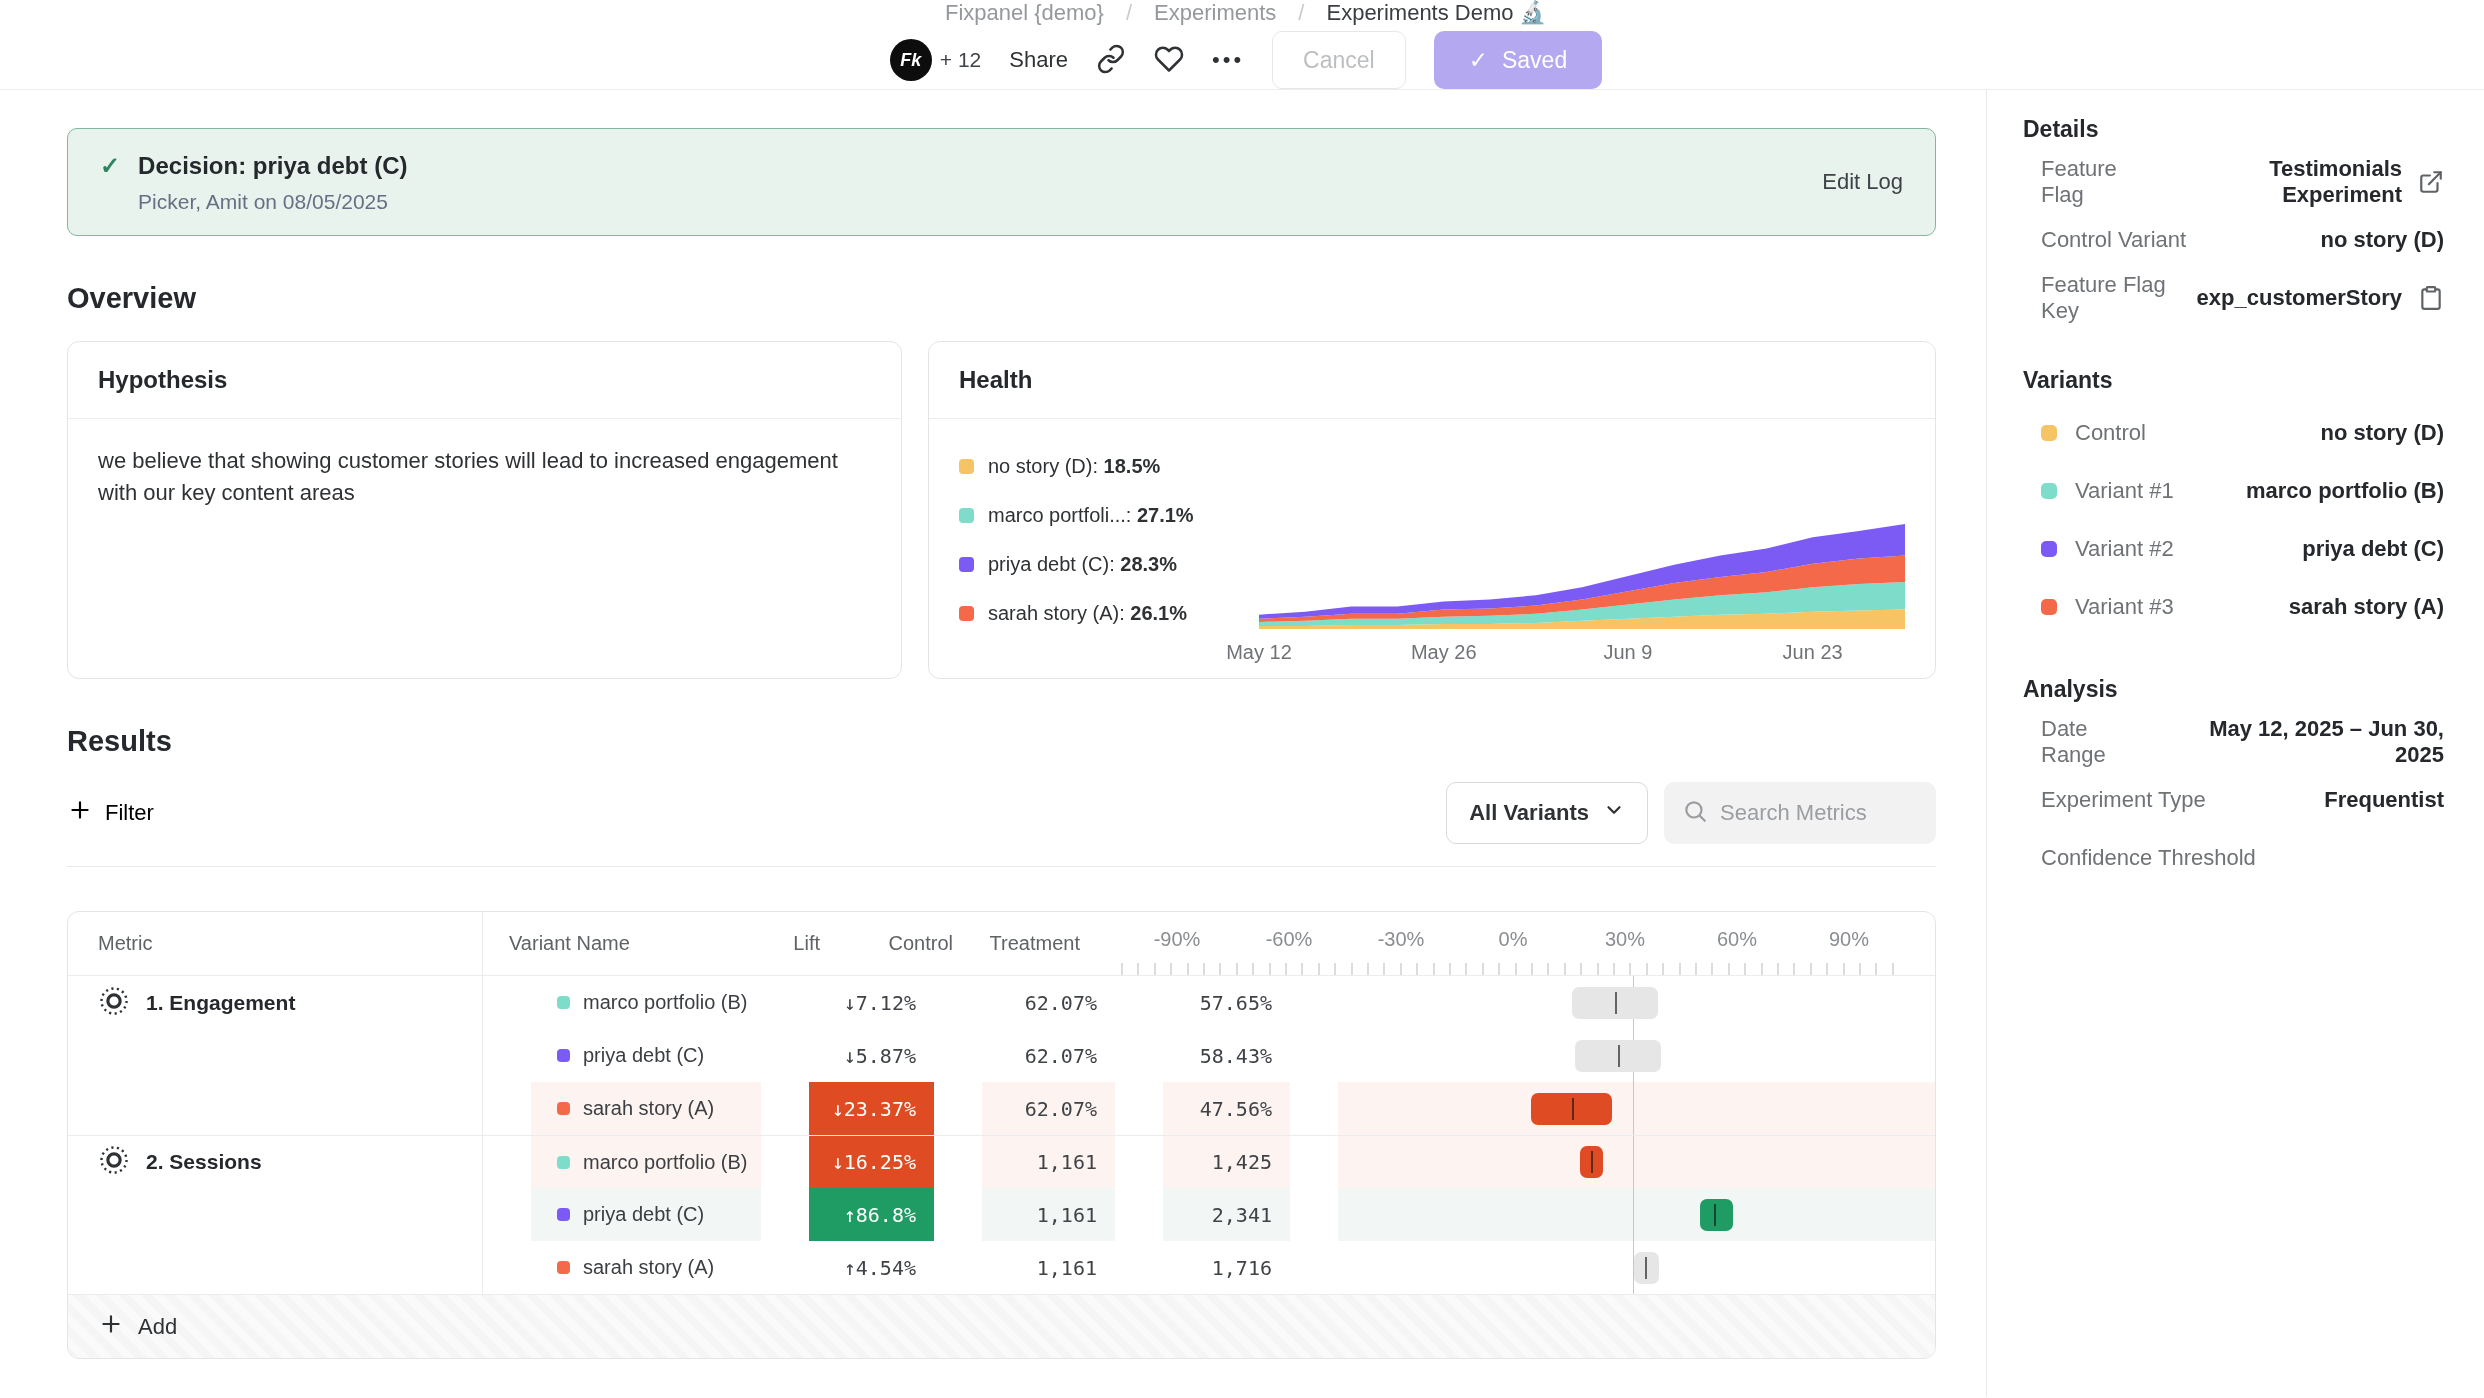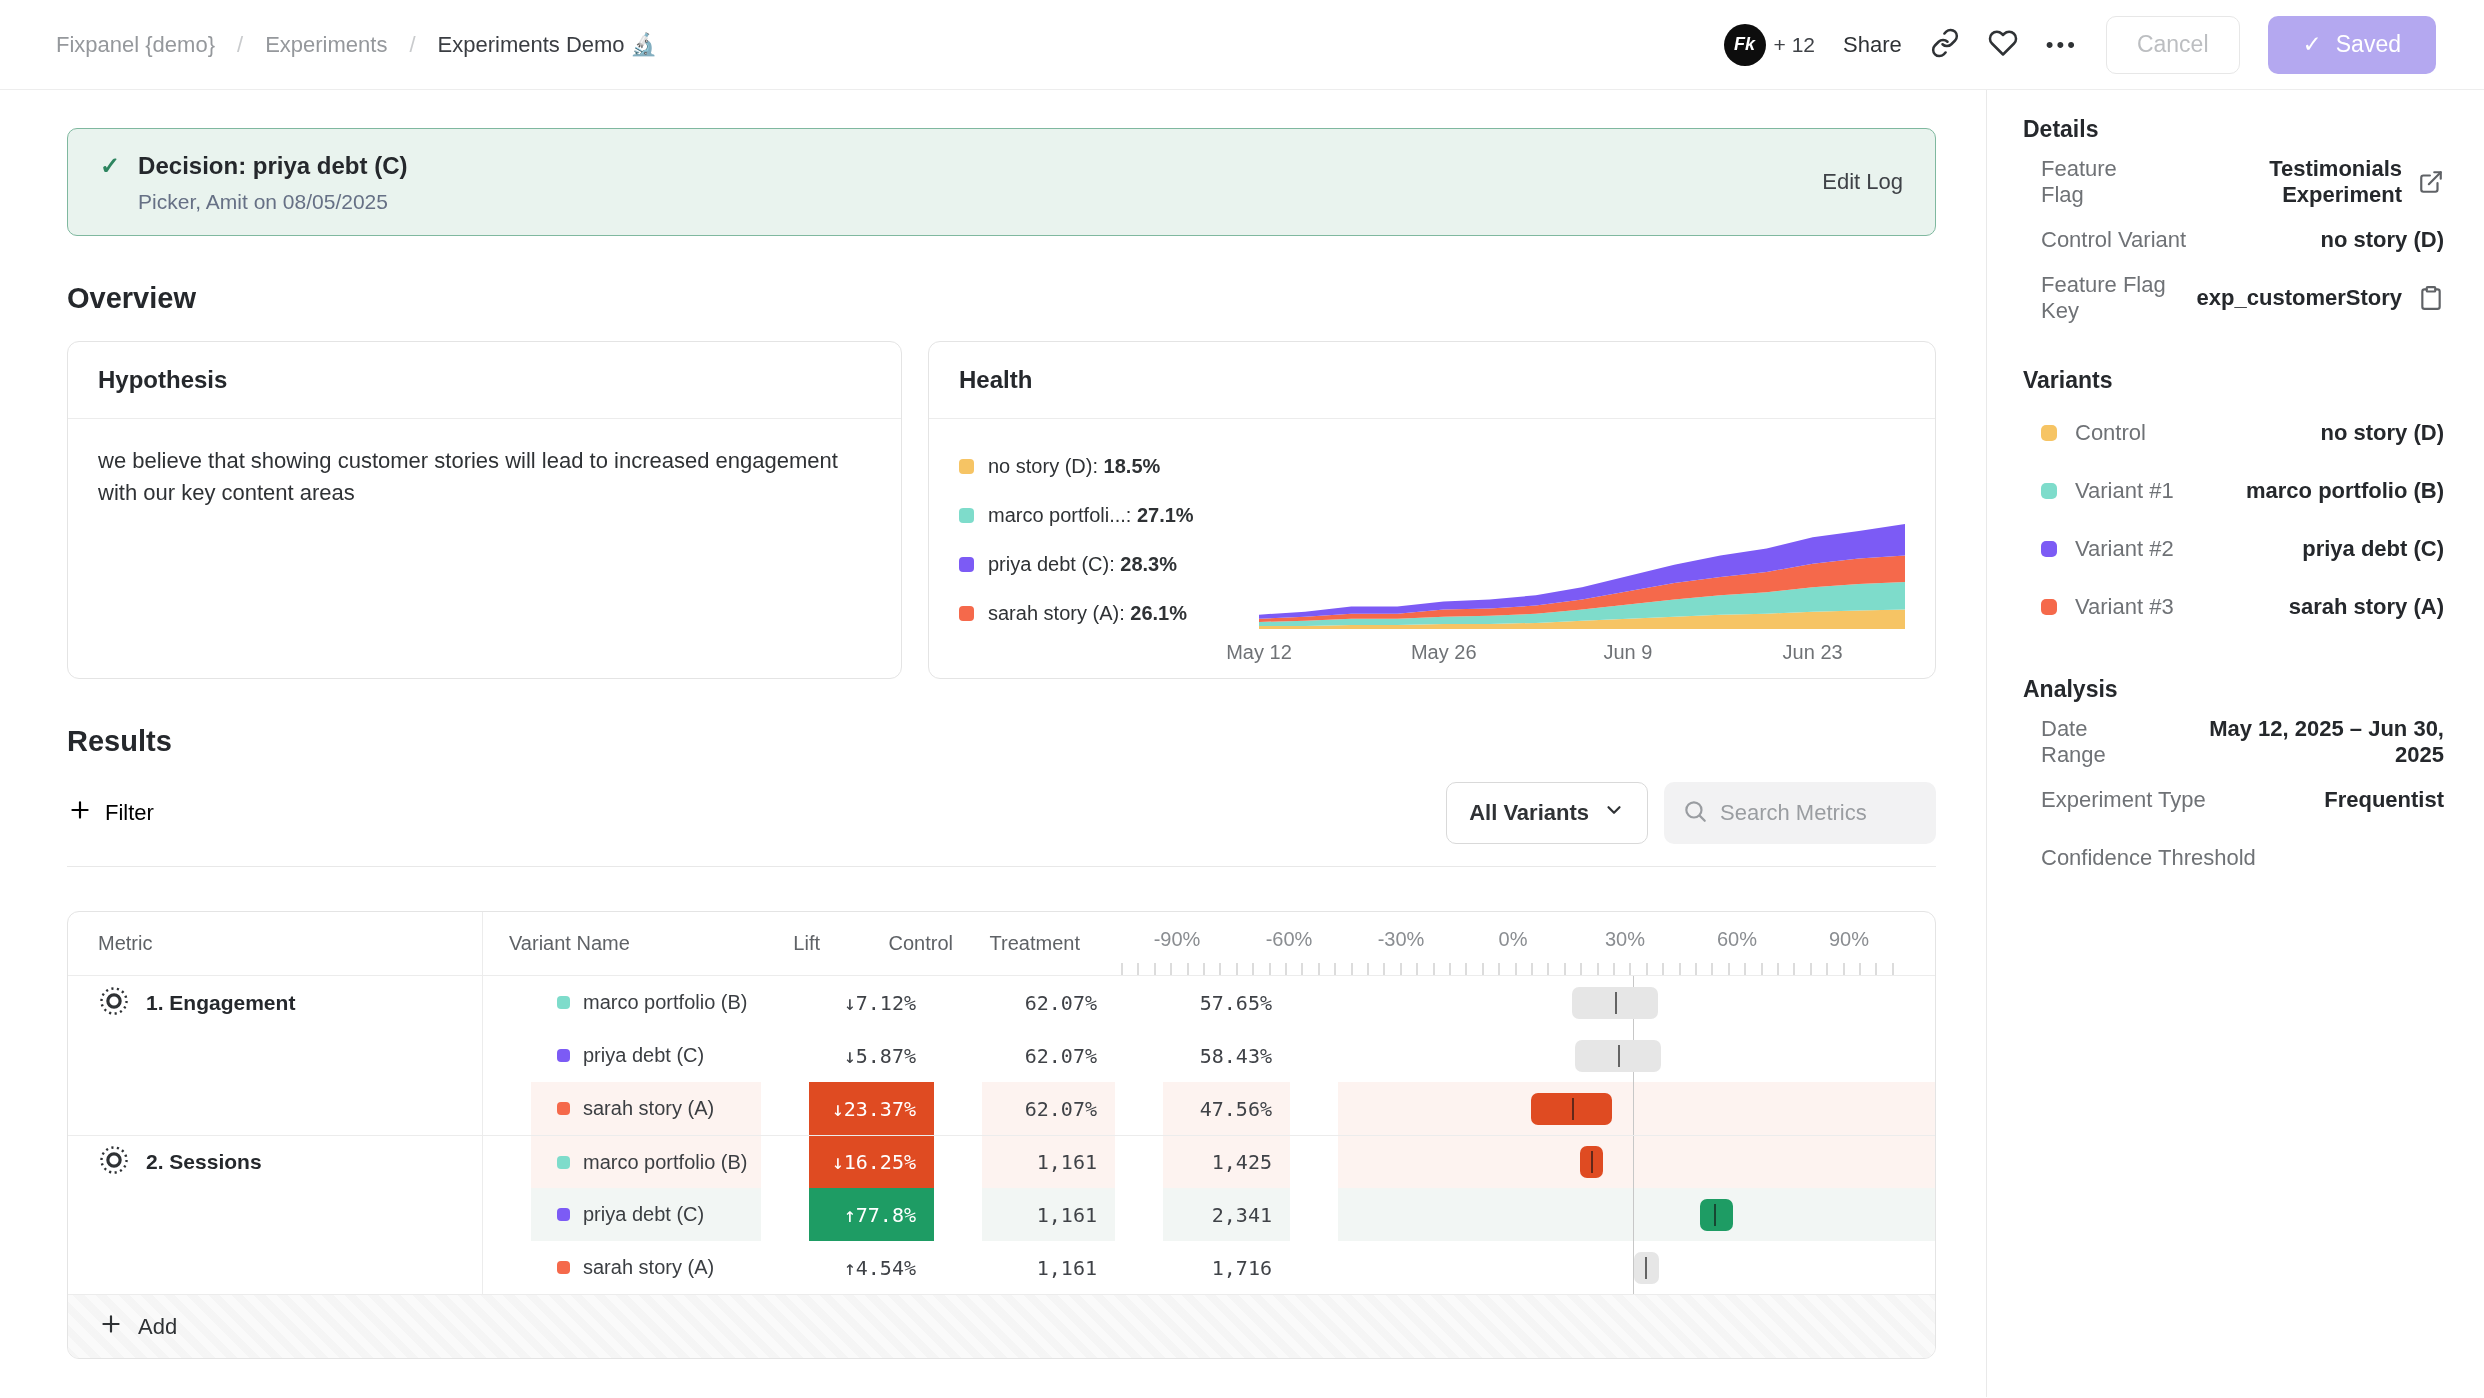--- a/index.html
+++ b/index.html
@@ -9,7 +9,7 @@
 
   
   .topbar { height:90px; padding:0 48px 0 56px; display:flex; align-items:center;
-    justify-content:space-between; border-bottom:1px solid #ededed; background:#fff; }
+    justify-content:space-between; border-bottom:1px solid #ededed; background:#fff;flex-direction:column; }
   .crumbs { display:flex; align-items:center; gap:22px; font-size:22px; }
   .crumb { color:#95989c; }
   .crumb.current { color:#3a3d42; font-weight:500; }

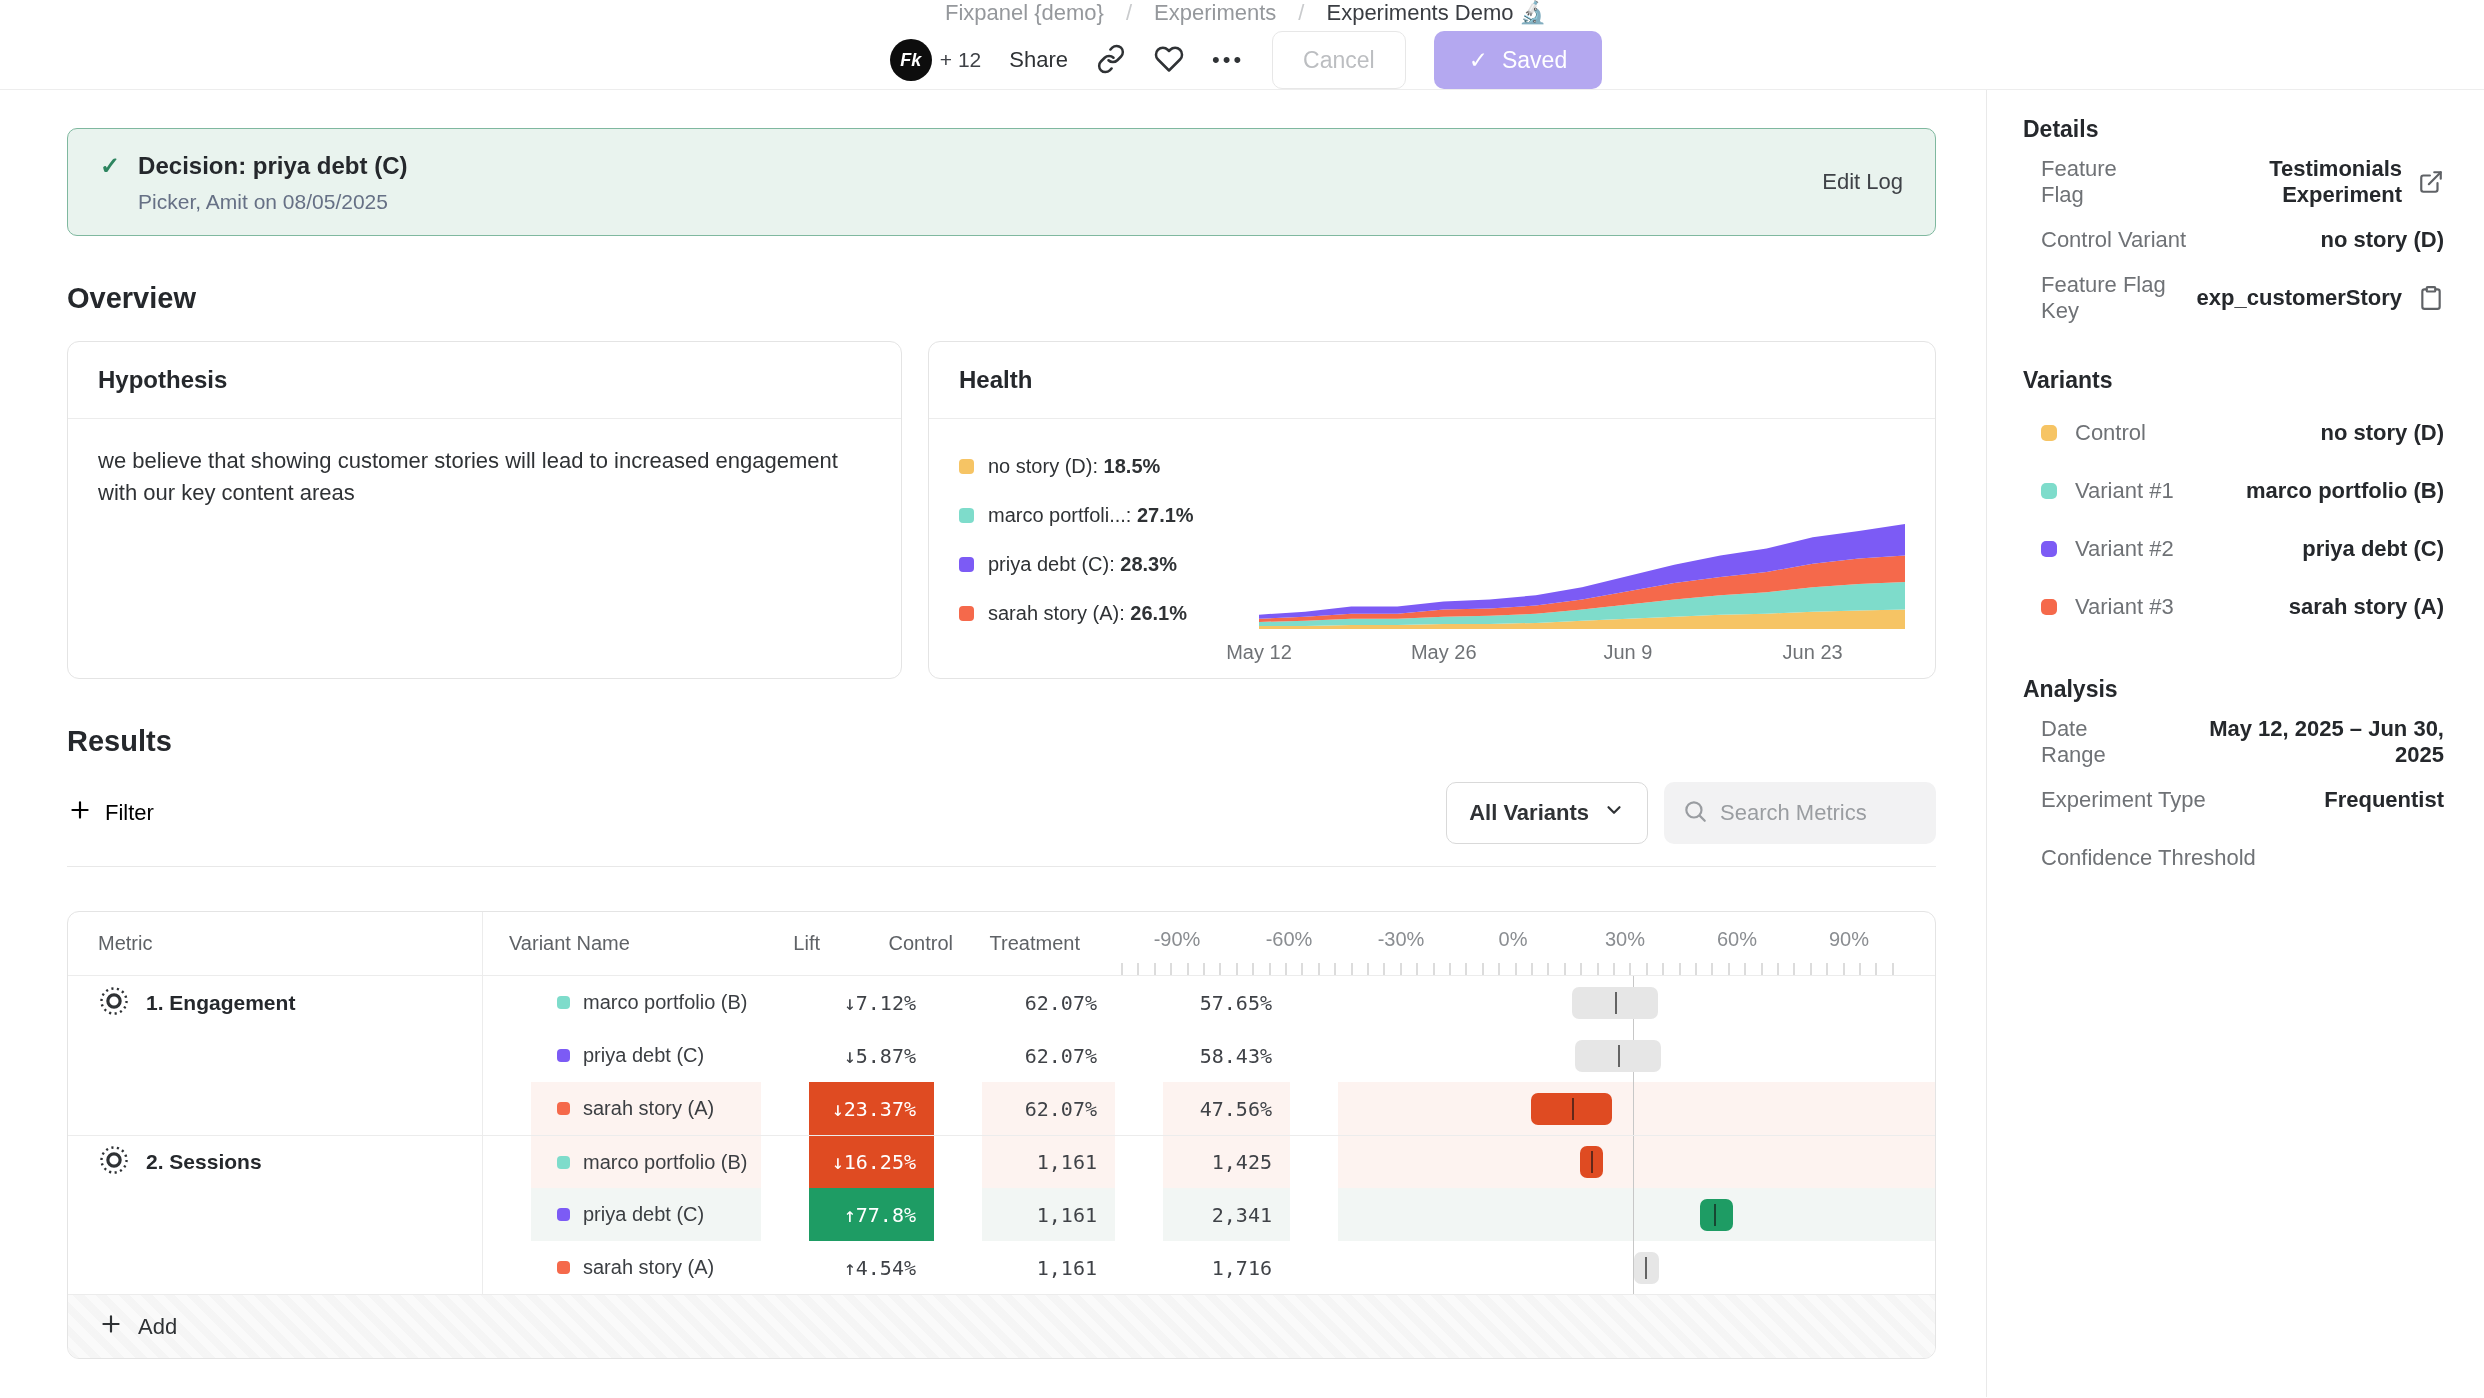--- a/index.html
+++ b/index.html
@@ -369,7 +369,7 @@
               <span class="vchip" style="background: rgb(124, 91, 245);"></span>
               <span>priya debt (C)</span>
             </div>
-            <div class="c-lift badge-green">↑77.8%</div>
+            <div class="c-lift badge-green">↑86.8%</div>
             <div class="c-num tint-green">1,161</div>
             <div class="c-num tint-green">2,341</div>
             <div class="c-ci tint-green">

